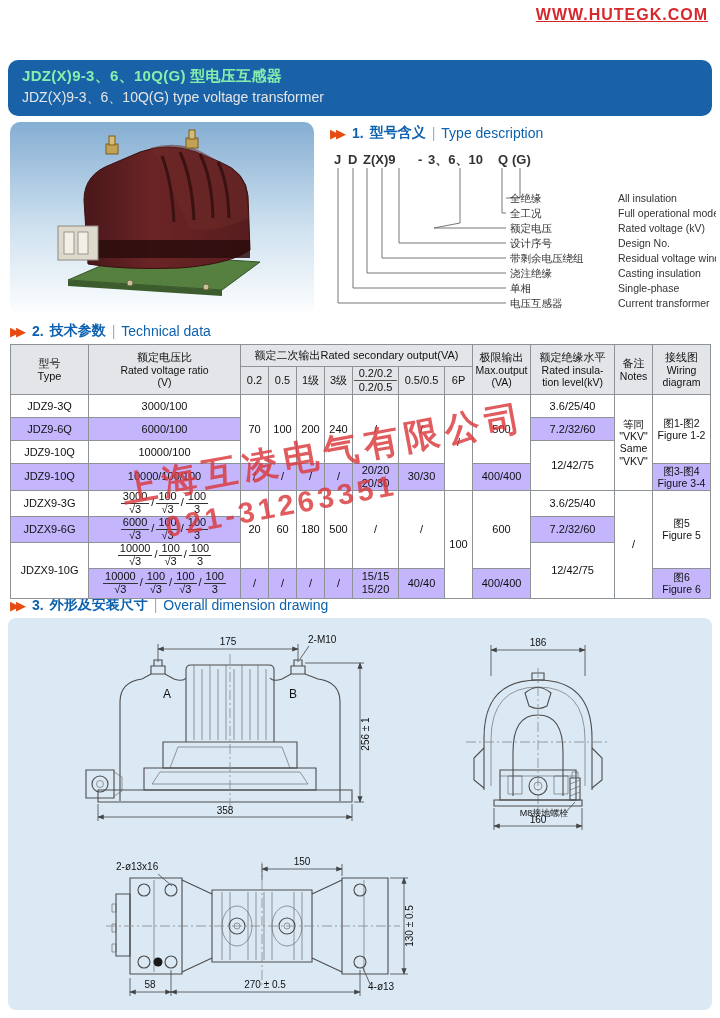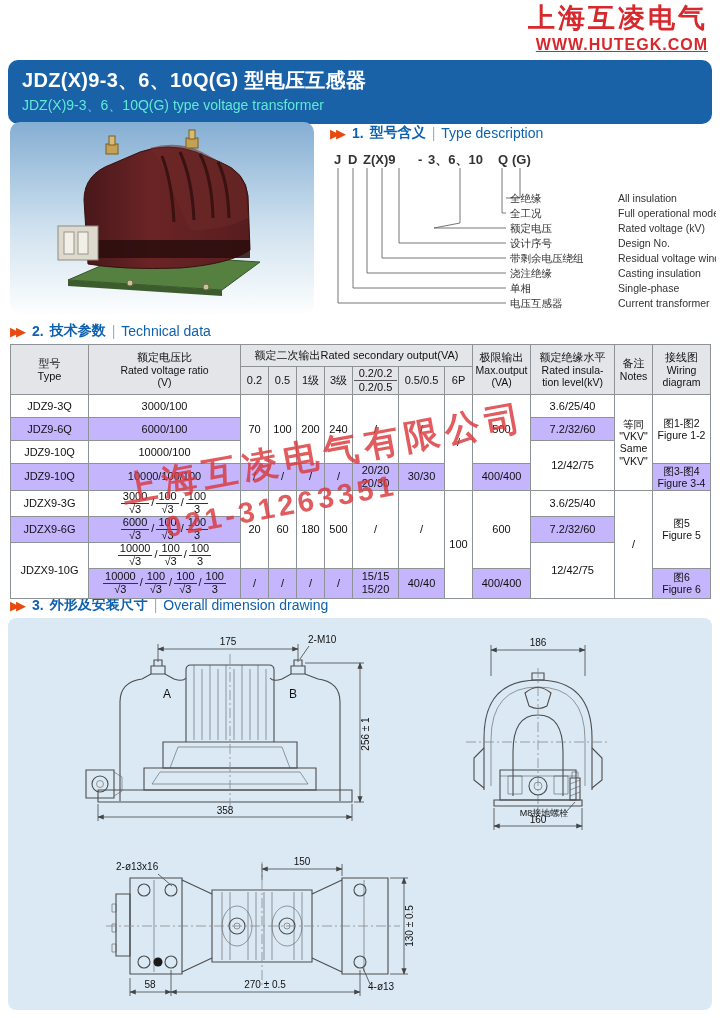--- a/index.html
+++ b/index.html
@@ -64,7 +64,6 @@
 <div id="page">
 
   <div class="logo-wrap">
-    <div class="logo-cn">上海互凌电气</div>
     <div class="logo-site">WWW.HUTEGK.COM</div>
   </div>
 

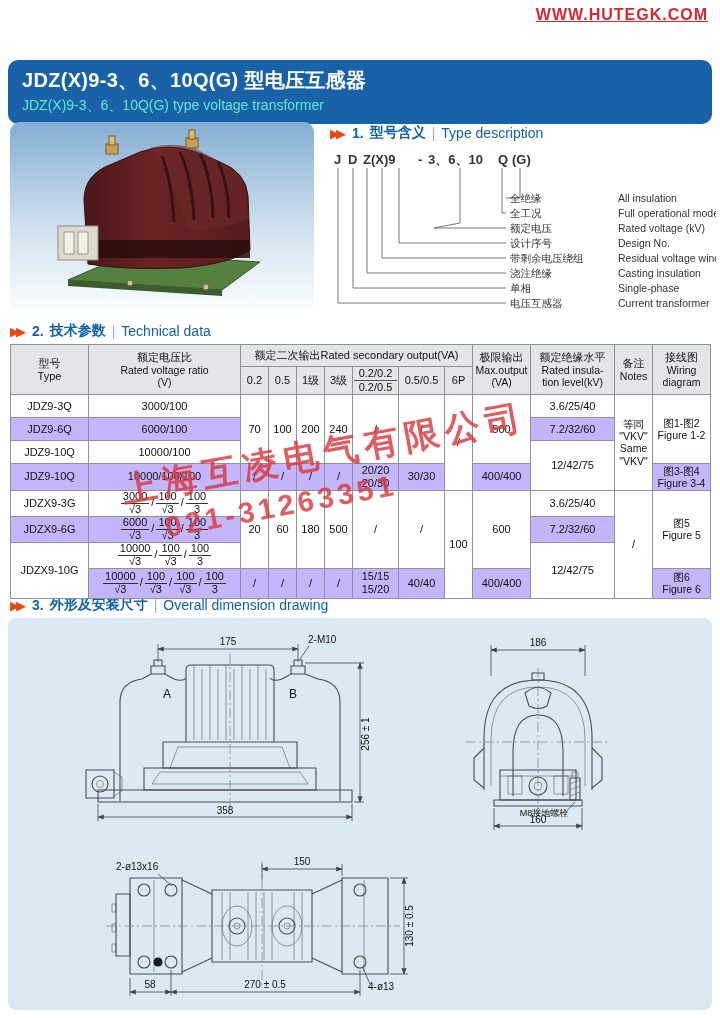--- a/index.html
+++ b/index.html
@@ -11,7 +11,7 @@
   .logo-site{font-size:16px;font-weight:bold;color:#d7282d;letter-spacing:1px;margin-top:2px;text-decoration:underline;}
   
   .titlebar{position:absolute;left:8px;top:60px;width:676px;background:#1a62a8;border-radius:10px;padding:7px 14px 9px 14px;}
-  .titlebar .t1{font-size:20px;font-weight:bold;color:#ffffff;letter-spacing:.3px;}
+  .titlebar .t1{font-size:15px;font-weight:bold;color:#86efac;letter-spacing:.3px;}
   .titlebar .t2{font-size:14px;color:#5eead4;margin-top:3px;}
   
   .sec{display:flex;align-items:center;gap:6px;font-size:14px;white-space:nowrap;}

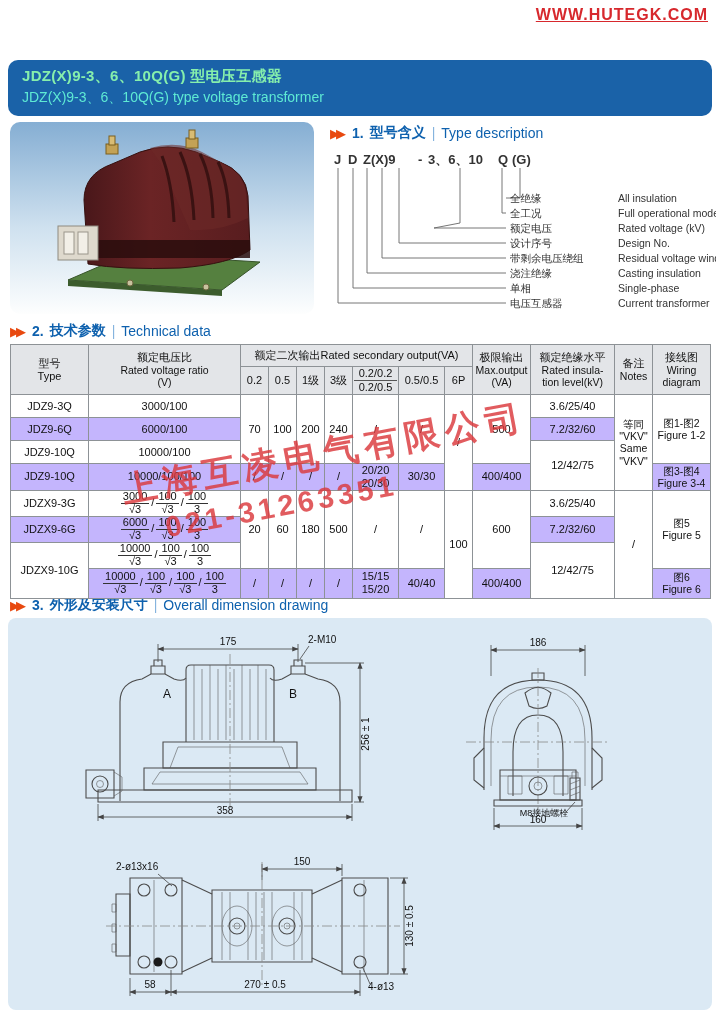--- a/index.html
+++ b/index.html
@@ -12,7 +12,7 @@
   
   .titlebar{position:absolute;left:8px;top:60px;width:676px;background:#1a62a8;border-radius:10px;padding:7px 14px 9px 14px;}
   .titlebar .t1{font-size:15px;font-weight:bold;color:#86efac;letter-spacing:.3px;}
-  .titlebar .t2{font-size:14px;color:#5eead4;margin-top:3px;}
+  .titlebar .t2{font-size:14px;color:#e5e5e5;margin-top:3px;}
   
   .sec{display:flex;align-items:center;gap:6px;font-size:14px;white-space:nowrap;}
   .arrows{color:#e8490f;font-size:13px;letter-spacing:-4px;margin-right:4px;}

